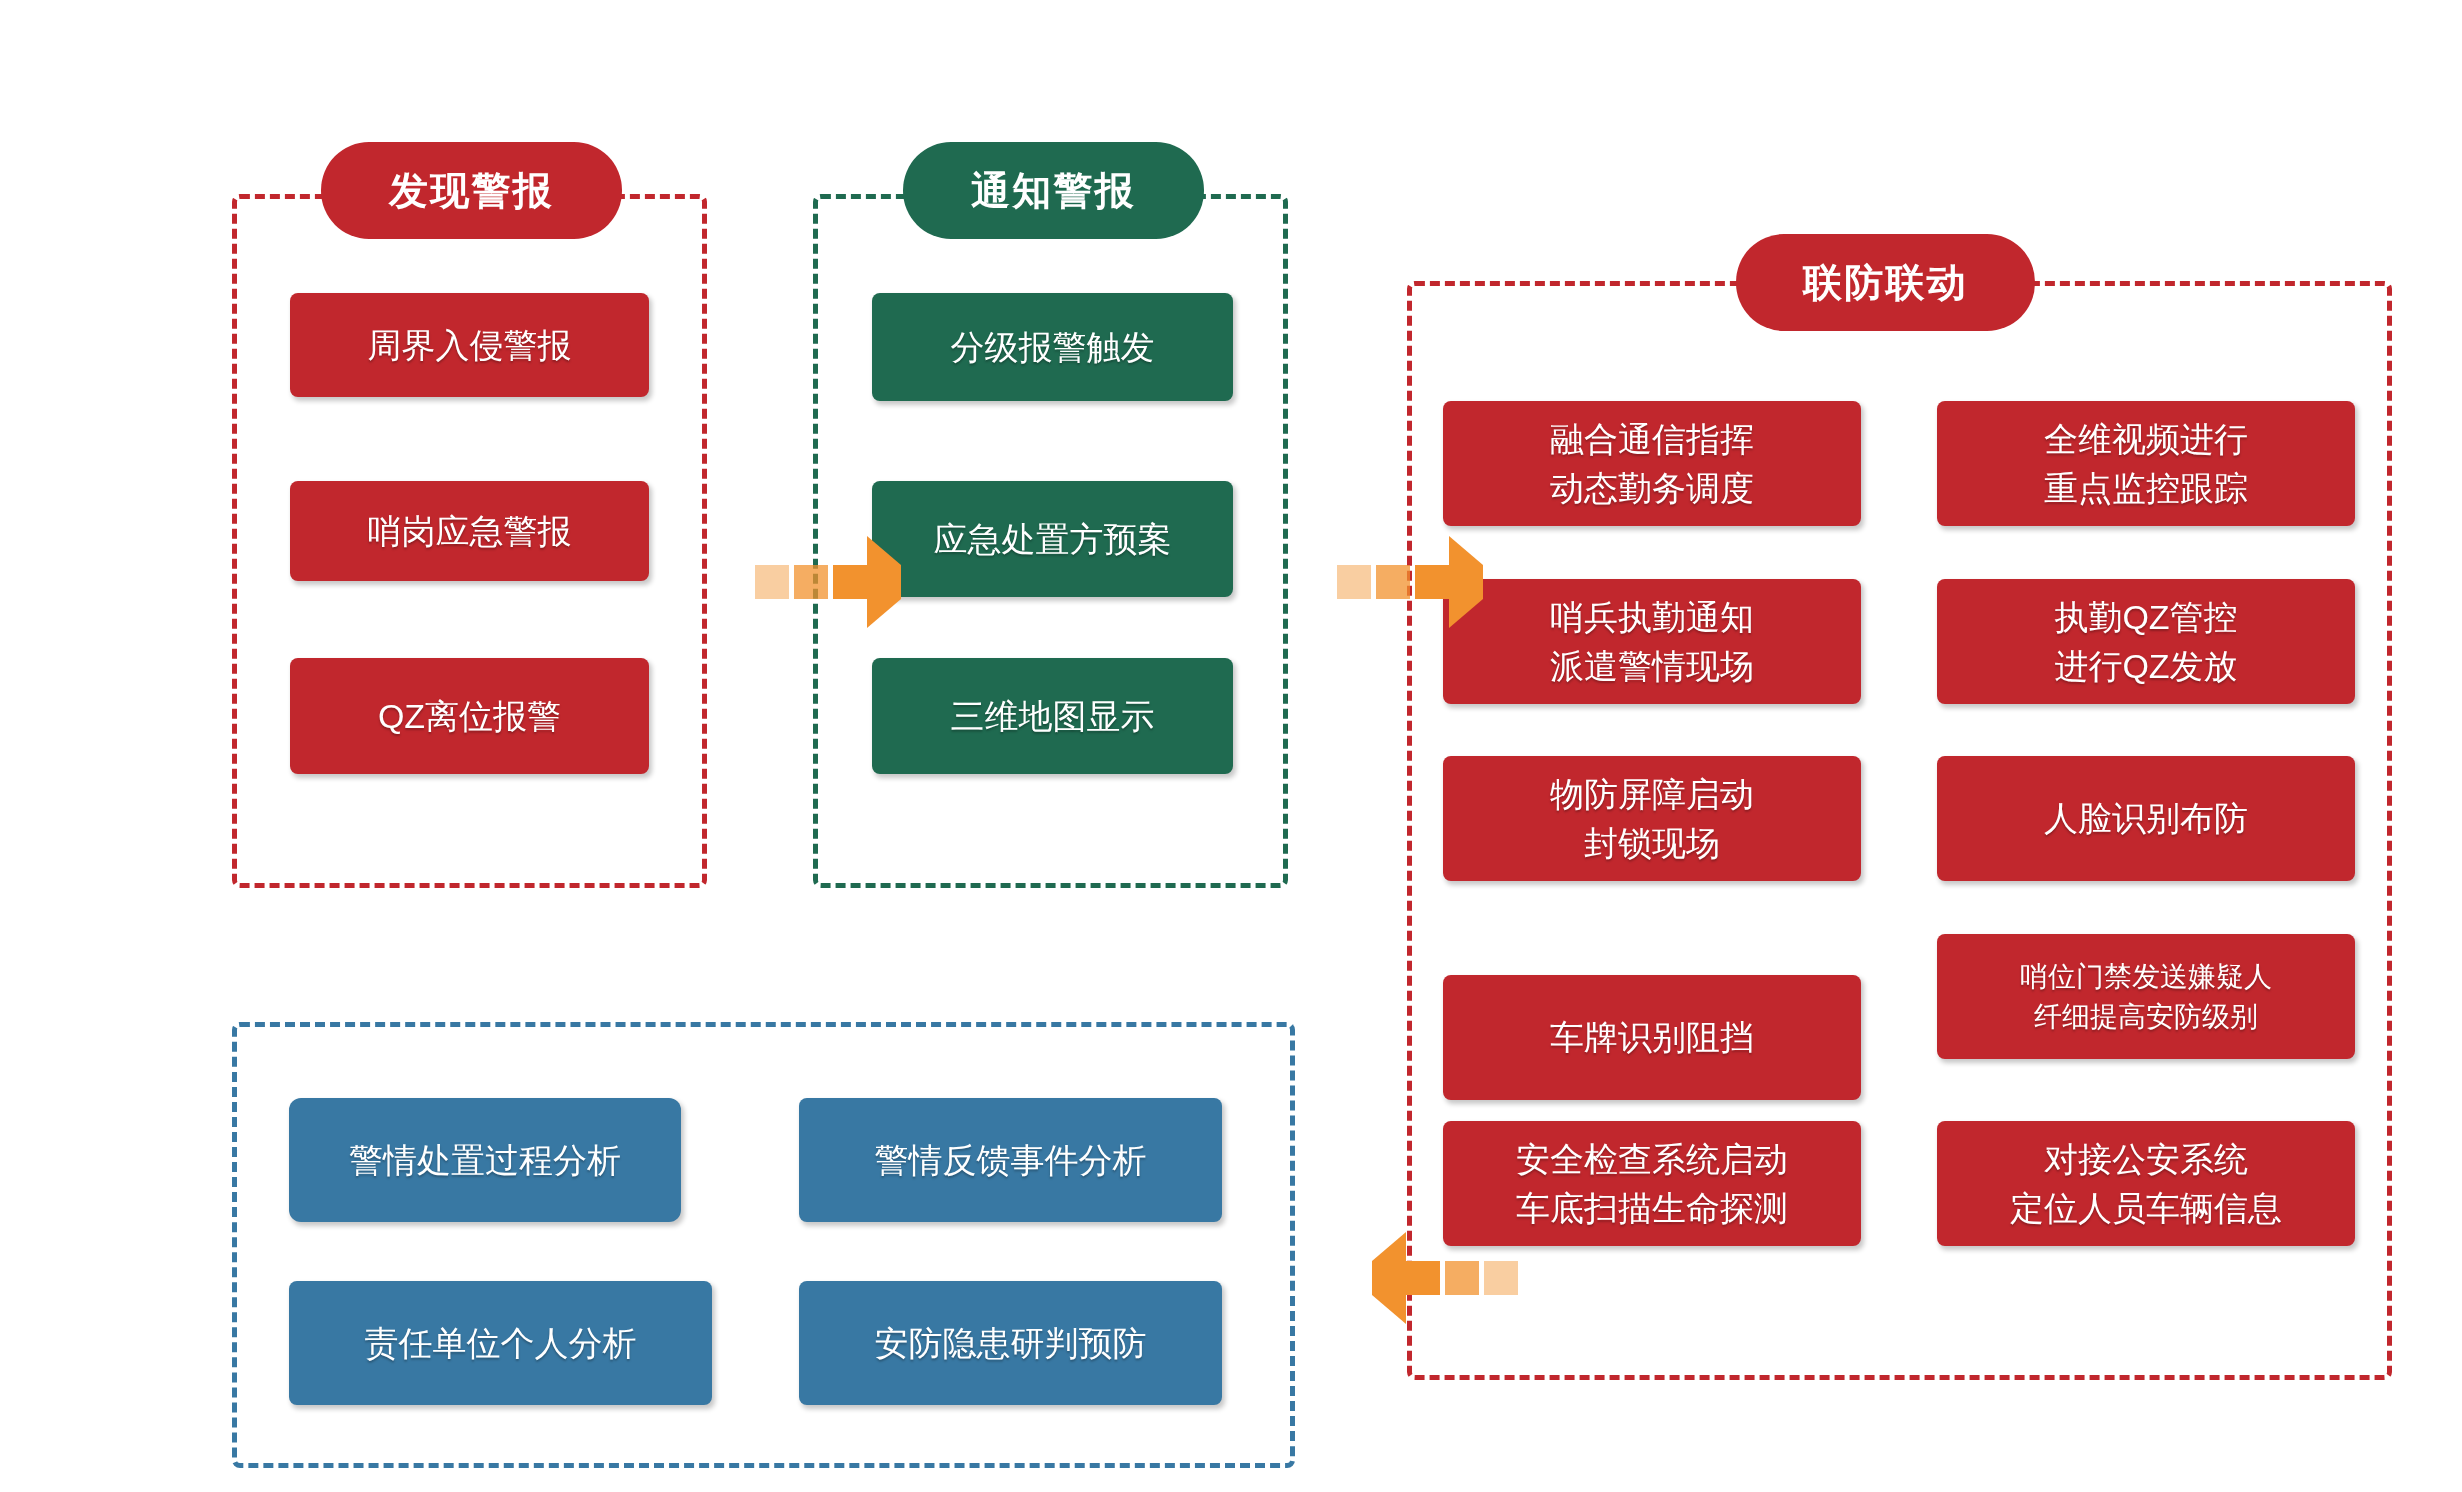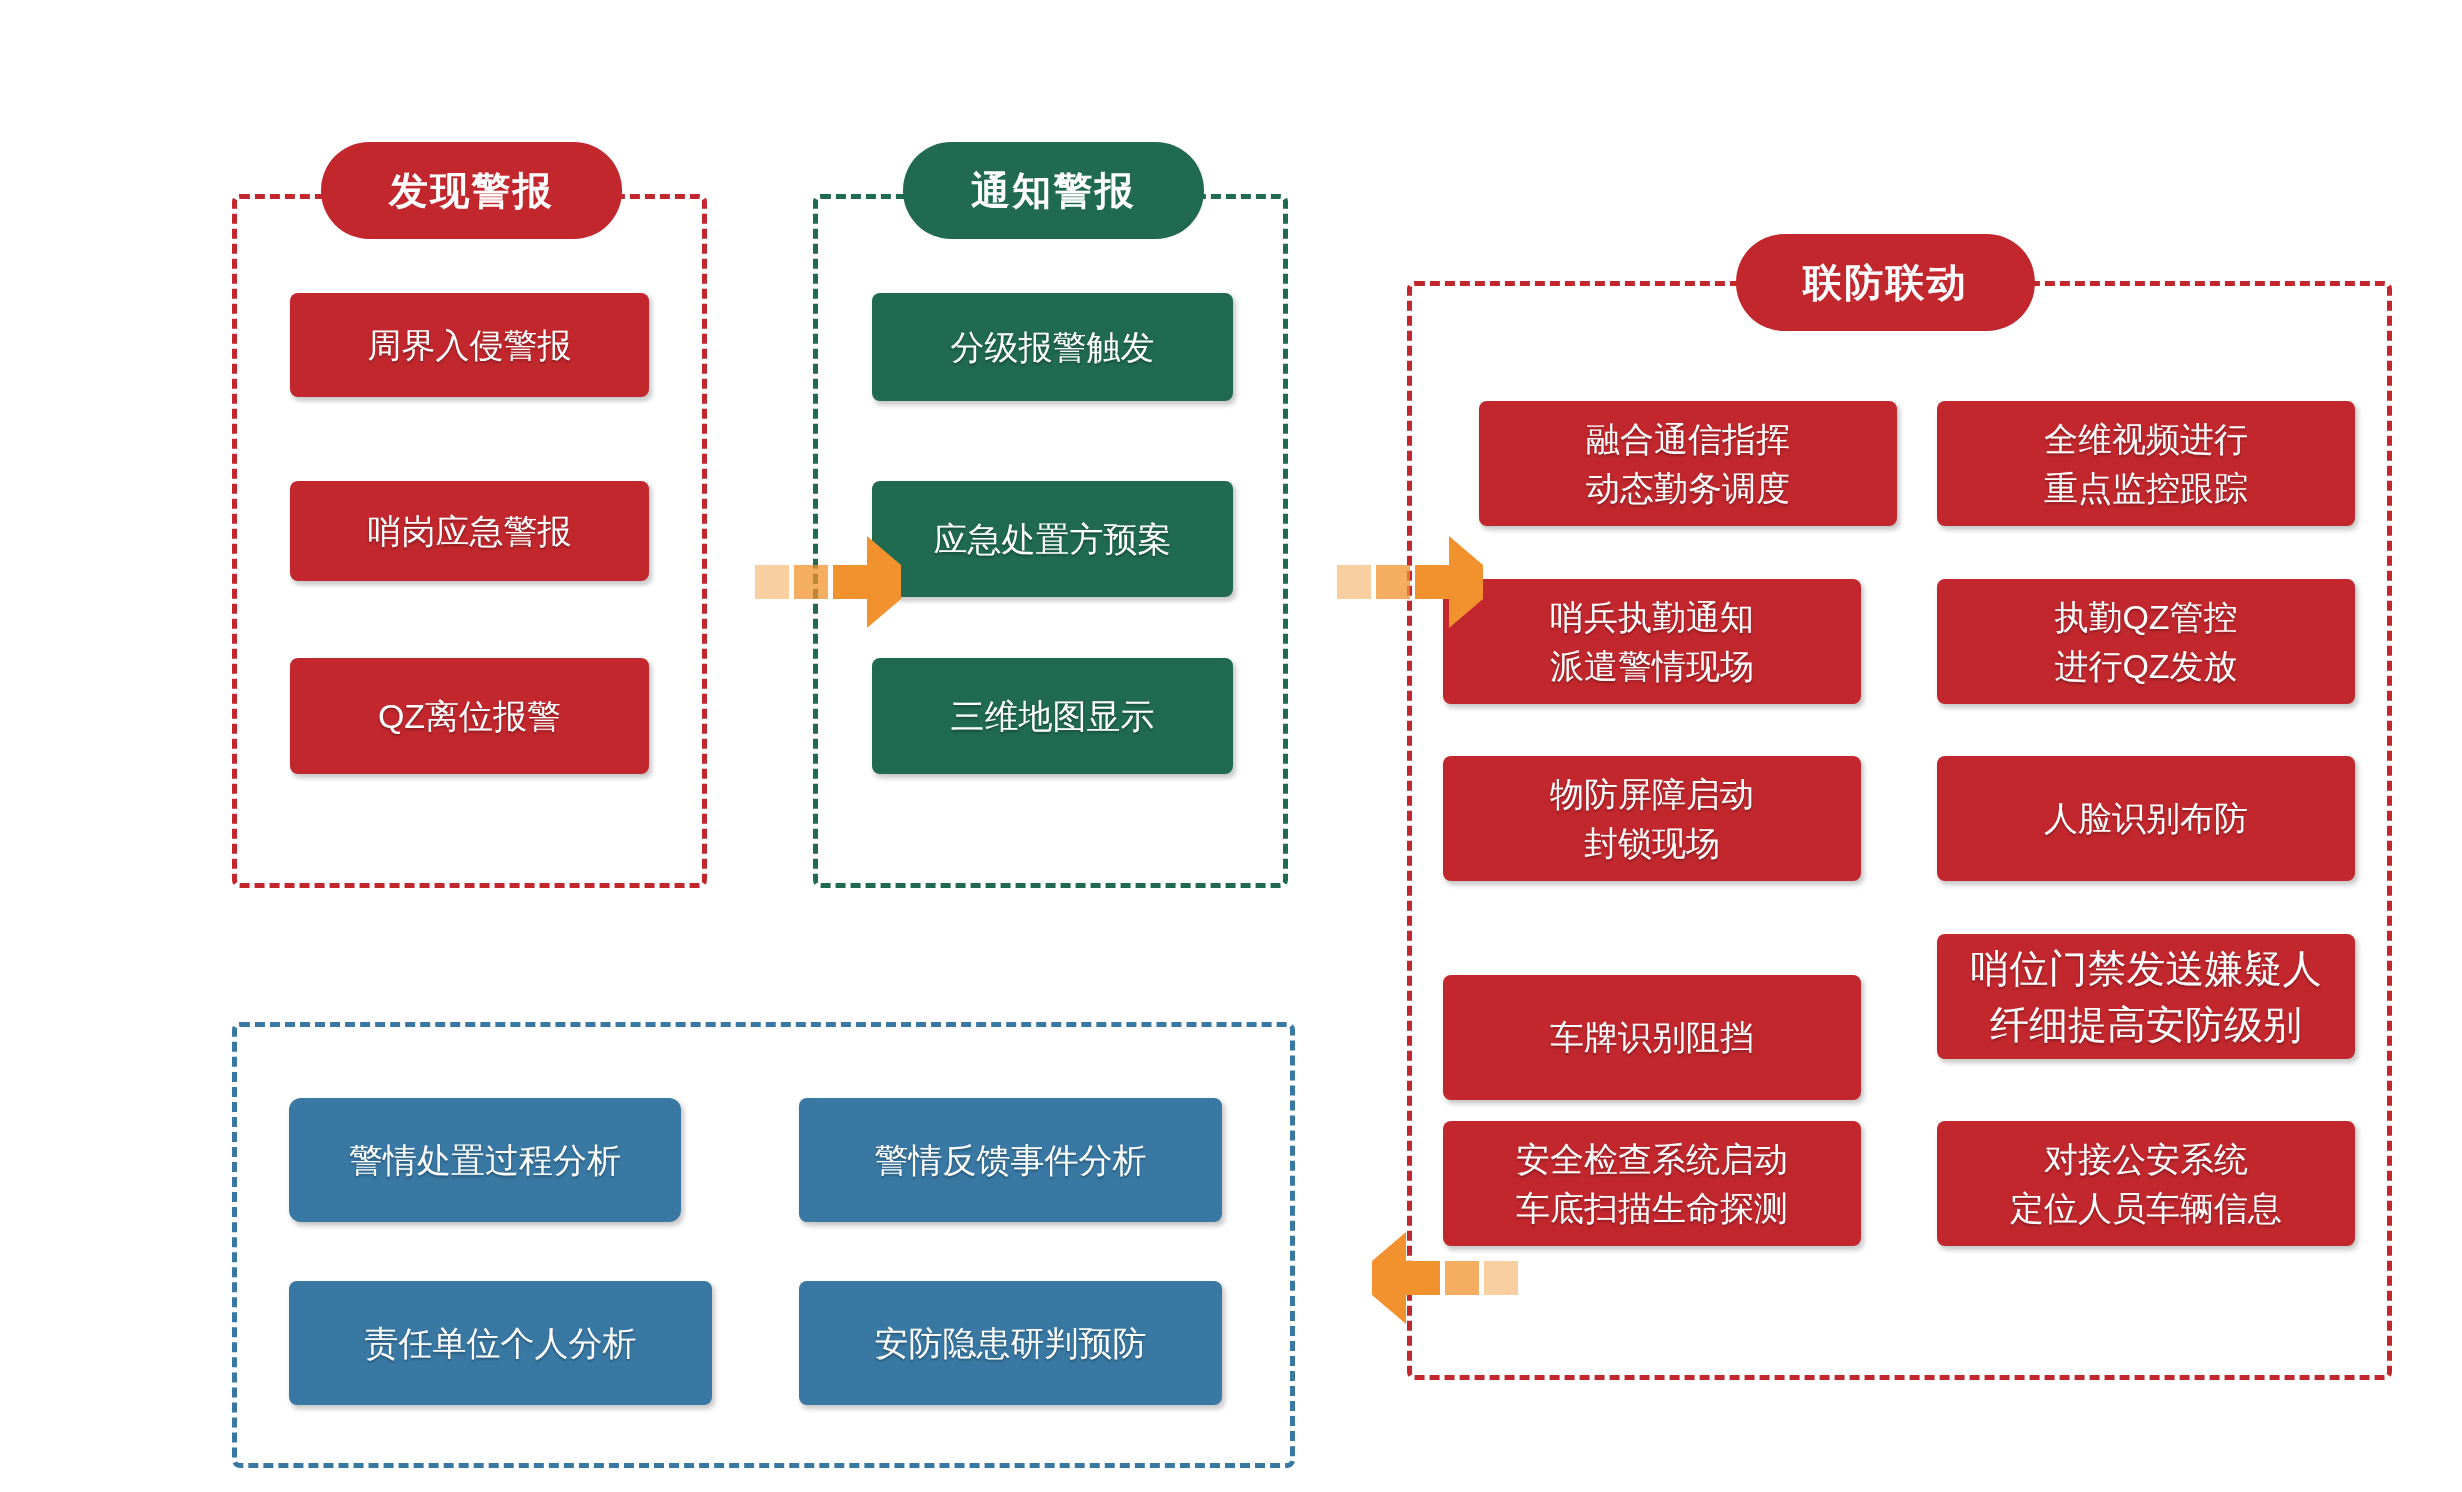--- a/index.html
+++ b/index.html
@@ -45,7 +45,7 @@
   .b-n1{left:838px;top:447px;width:361px;height:116px;}
   .b-n2{left:838px;top:624px;width:361px;height:116px;}
   
-  .b-j0{left:1409px;top:367px;width:418px;height:125px;margin-left:36px;}
+  .b-j0{left:1409px;top:367px;width:418px;height:125px;}
   .b-j1{left:1903px;top:367px;width:418px;height:125px;}
   .b-j2{left:1409px;top:545px;width:418px;height:125px;}
   .b-j3{left:1903px;top:545px;width:418px;height:125px;}

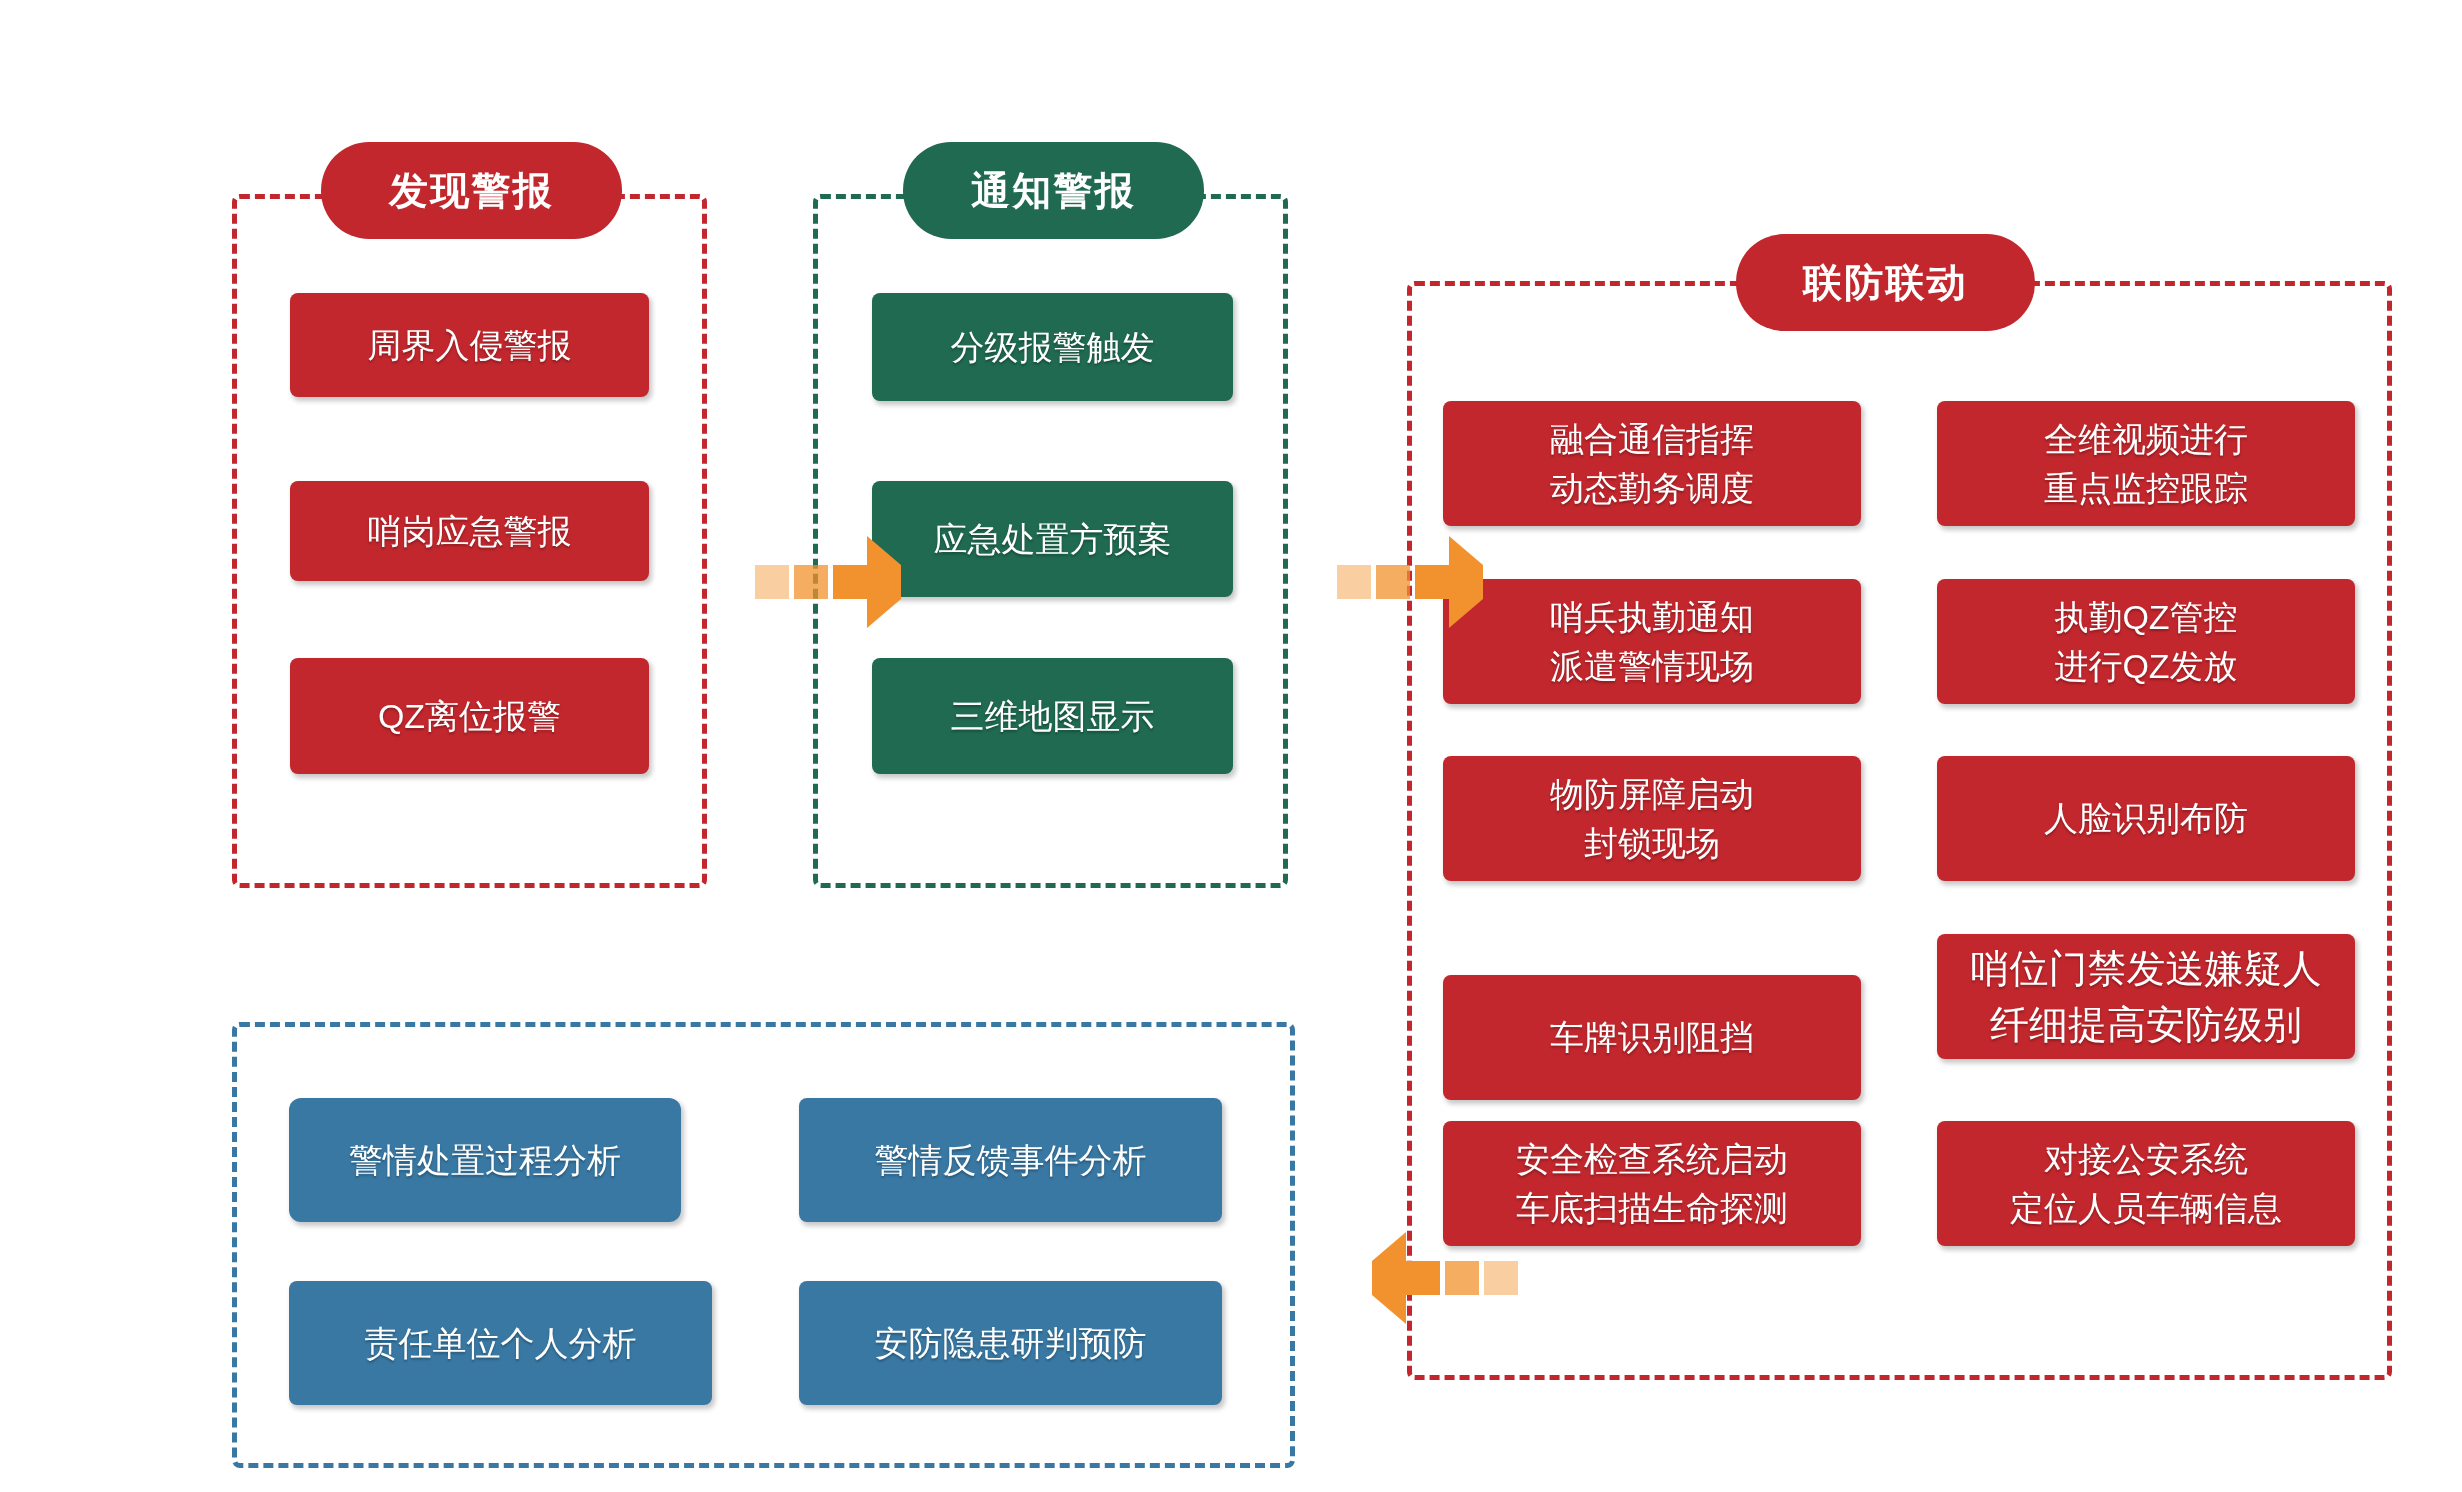--- a/index.html
+++ b/index.html
@@ -52,7 +52,7 @@
   .b-j4{left:1409px;top:722px;width:418px;height:125px;}
   .b-j5{left:1903px;top:722px;width:418px;height:125px;}
   .b-j6{left:1409px;top:941px;width:418px;height:125px;}
-  .b-j7{left:1903px;top:900px;width:418px;height:125px;font-size:39px;}
+  .b-j7{left:1903px;top:900px;width:418px;height:125px;font-size:28px;}
   .b-j8{left:1409px;top:1087px;width:418px;height:125px;}
   .b-j9{left:1903px;top:1087px;width:418px;height:125px;}
   

